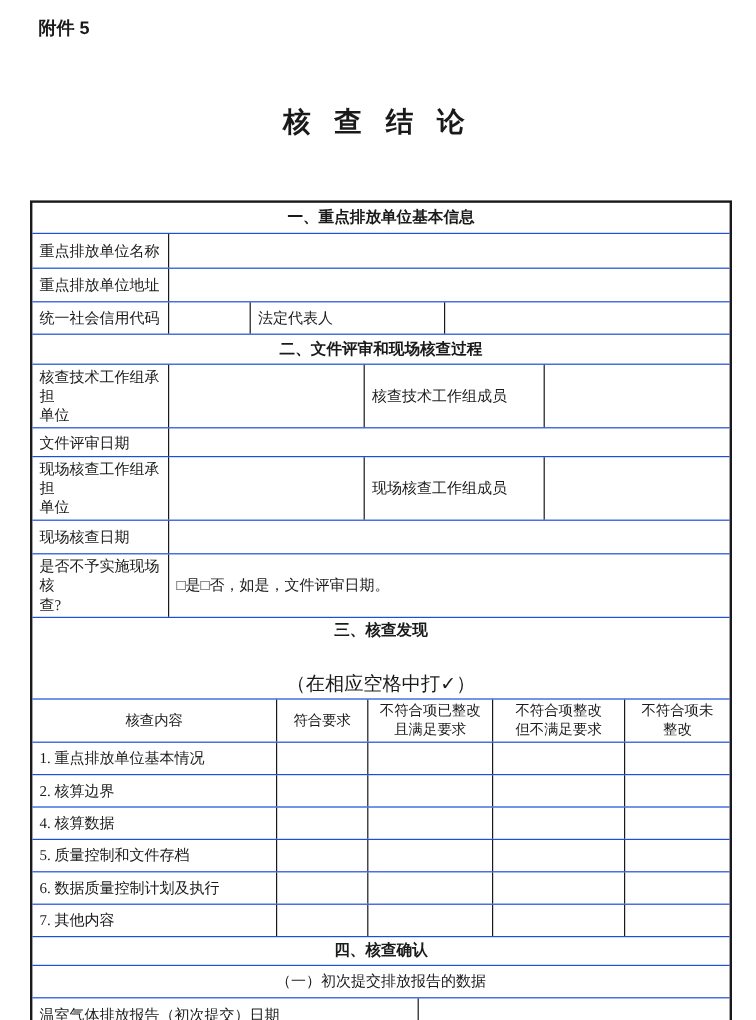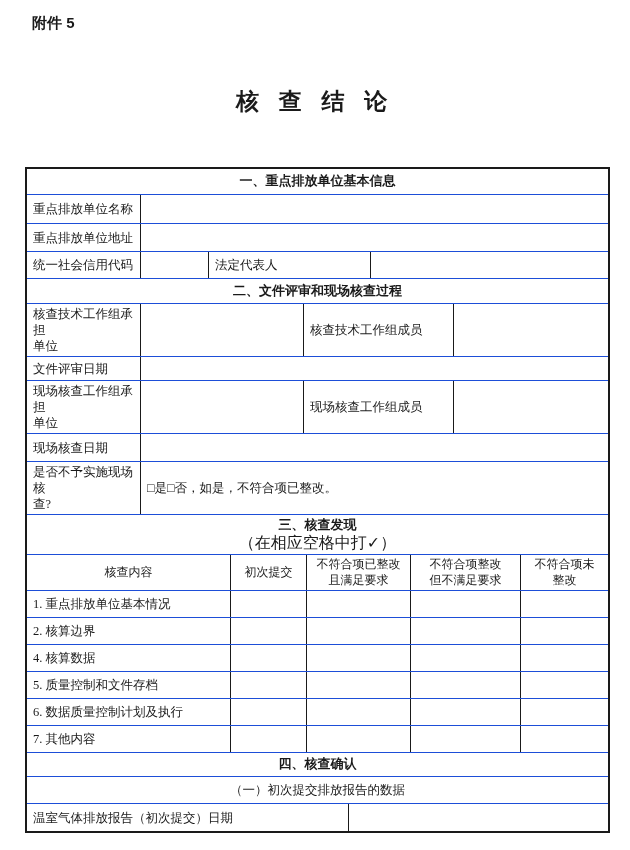--- a/index.html
+++ b/index.html
@@ -117,7 +117,7 @@
   <div class="t-row h35">
     <div class="c w114 pre">是否不予实施现场核
 查?</div>
-    <div class="c fill">□是□否，如是，不符合项已整改。</div>
+    <div class="c fill">□是□否，如是，文件评审日期。</div>
   </div>
 
   <div class="t-row h30">

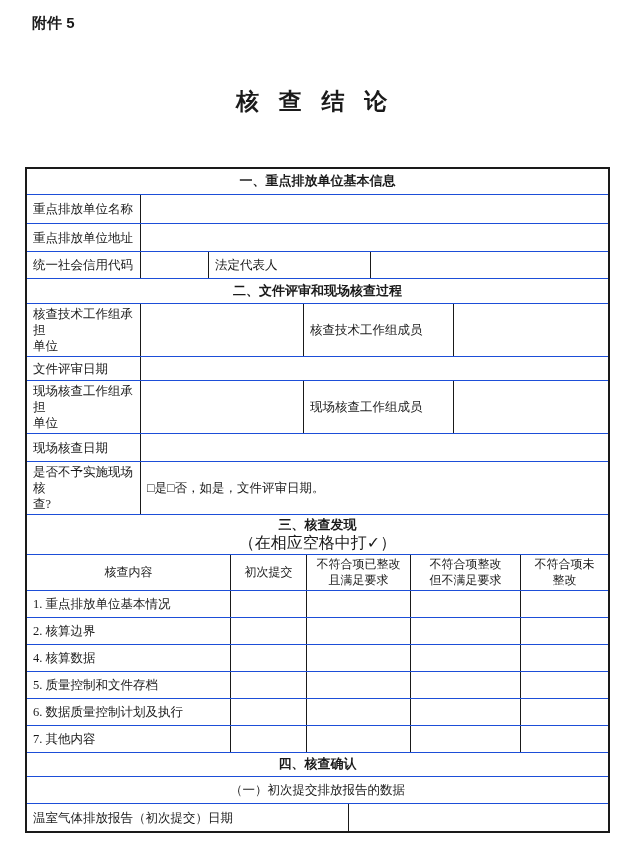--- a/index.html
+++ b/index.html
@@ -35,7 +35,7 @@
   .center{justify-content:center;text-align:center;}
   .bold{font-weight:bold;}
   .pre{white-space:pre-line;}
-  .col{flex-direction:column;justify-content:space-between;}
+  .col{flex-direction:column;justify-content:space-between;gap:28px;}
   .hdr{font-size:13px;}
   .small{font-size:12px;}
   

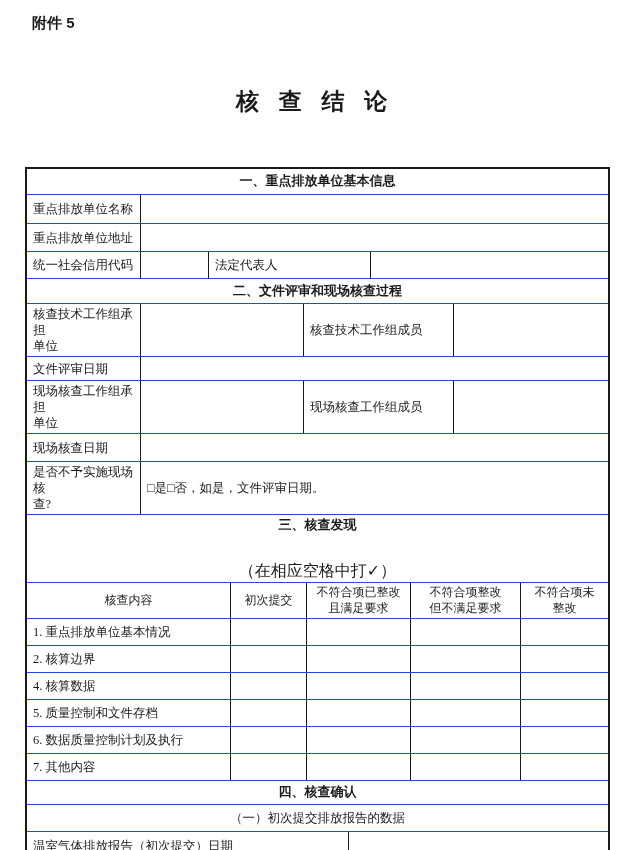--- a/index.html
+++ b/index.html
@@ -128,7 +128,7 @@
   </div>
   <div class="t-row h31">
     <div class="c w211 center small">核查内容</div>
-    <div class="c w76 center small">初次提交</div>
+    <div class="c w76 center small">符合要求</div>
     <div class="c w104 center small pre">不符合项已整改
 且满足要求</div>
     <div class="c w110 center small pre">不符合项整改

